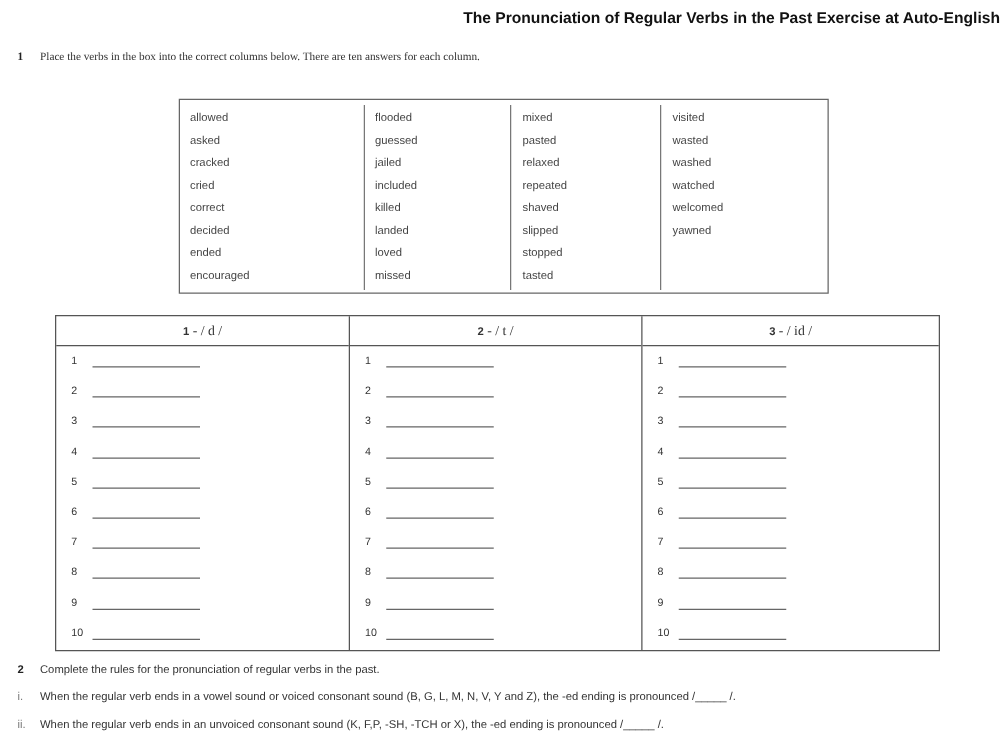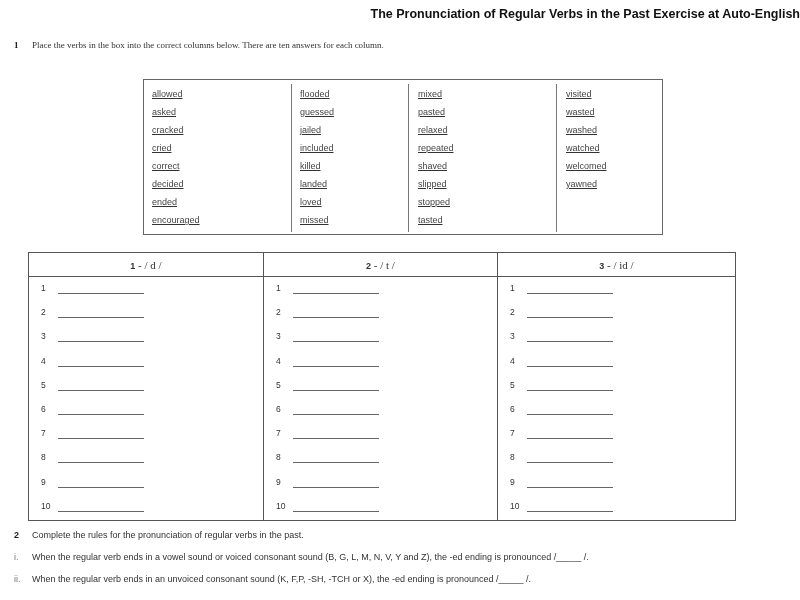--- a/index.html
+++ b/index.html
@@ -8,7 +8,7 @@
   .title { position: absolute; top: 7px; left: 0; width: 800px; text-align: right; font-weight: bold; font-size: 12.5px; color: #111; }
   .instr { position: absolute; left: 14px; font-size: 9px; color: #333; }
   .instr .num { font-weight: bold; display: inline-block; width: 18px; color: #222; }
-  .wordbox { position: absolute; left: 143px; top: 79px; width: 520px; height: 156px; border: 1.5px solid #666; display: flex; text-decoration: underline; }
+  .wordbox { position: absolute; left: 143px; top: 79px; width: 520px; height: 156px; border: 1.5px solid #666; display: flex; }
   .wcol { position: relative; padding-top: 8px; font-size: 9px; color: #444; }
   .wcol + .wcol { border-left: 1.5px solid #777; }
   .wcol div { height: 18px; line-height: 12px; }

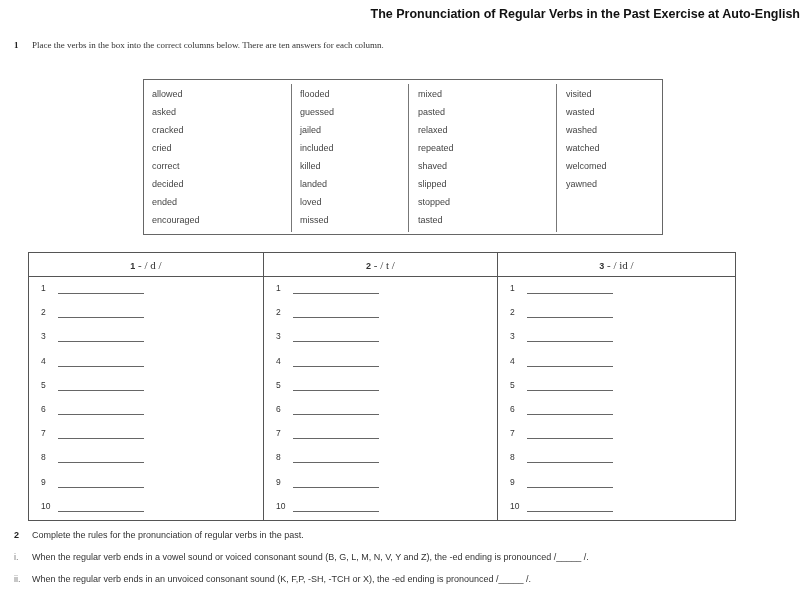--- a/index.html
+++ b/index.html
@@ -15,7 +15,7 @@
   .wcol1 { width: 147px; padding-left: 8px; }
   .wcol2 { width: 117px; padding-left: 8px; margin-top: 4px; padding-top: 4px; height: 148px; }
   .wcol3 { width: 120px; padding-left: 9px; margin-top: 4px; padding-top: 4px; height: 148px; }
-  .wcol4 { flex: 1; padding-left: 9px; margin-top: 4px; padding-top: 4px; height: 148px; margin-left: 28px; }
+  .wcol4 { flex: 1; padding-left: 9px; margin-top: 4px; padding-top: 4px; height: 148px; }
   .anstable { position: absolute; left: 28px; top: 252px; width: 708px; height: 269px; border: 1.5px solid #555; display: flex; }
   .acol { width: 234px; position: relative; }
   .acol + .acol { border-left: 1.5px solid #555; }

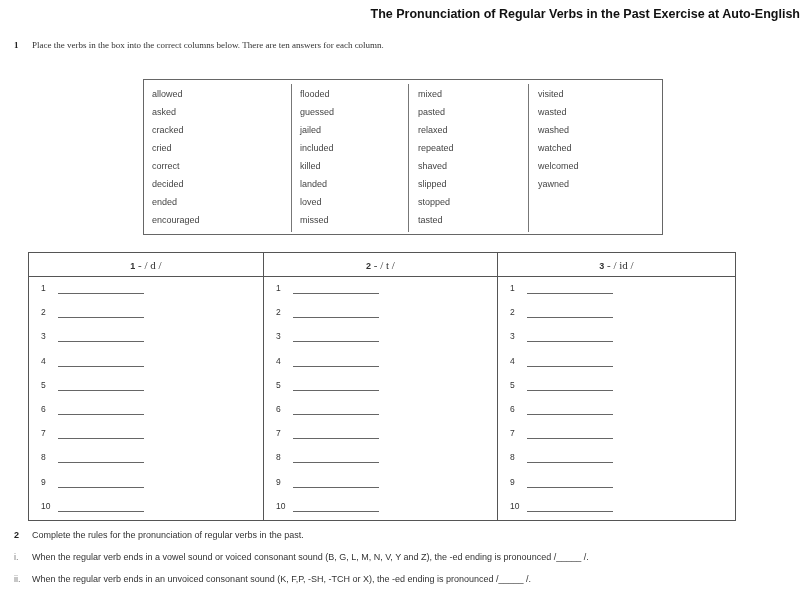--- a/index.html
+++ b/index.html
@@ -16,7 +16,7 @@
   .wcol2 { width: 117px; padding-left: 8px; margin-top: 4px; padding-top: 4px; height: 148px; }
   .wcol3 { width: 120px; padding-left: 9px; margin-top: 4px; padding-top: 4px; height: 148px; }
   .wcol4 { flex: 1; padding-left: 9px; margin-top: 4px; padding-top: 4px; height: 148px; }
-  .anstable { position: absolute; left: 28px; top: 252px; width: 708px; height: 269px; border: 1.5px solid #555; display: flex; }
+  .anstable { position: absolute; left: 44px; top: 252px; width: 708px; height: 269px; border: 1.5px solid #555; display: flex; }
   .acol { width: 234px; position: relative; }
   .acol + .acol { border-left: 1.5px solid #555; }
   .acol:last-child { flex: 1; }

